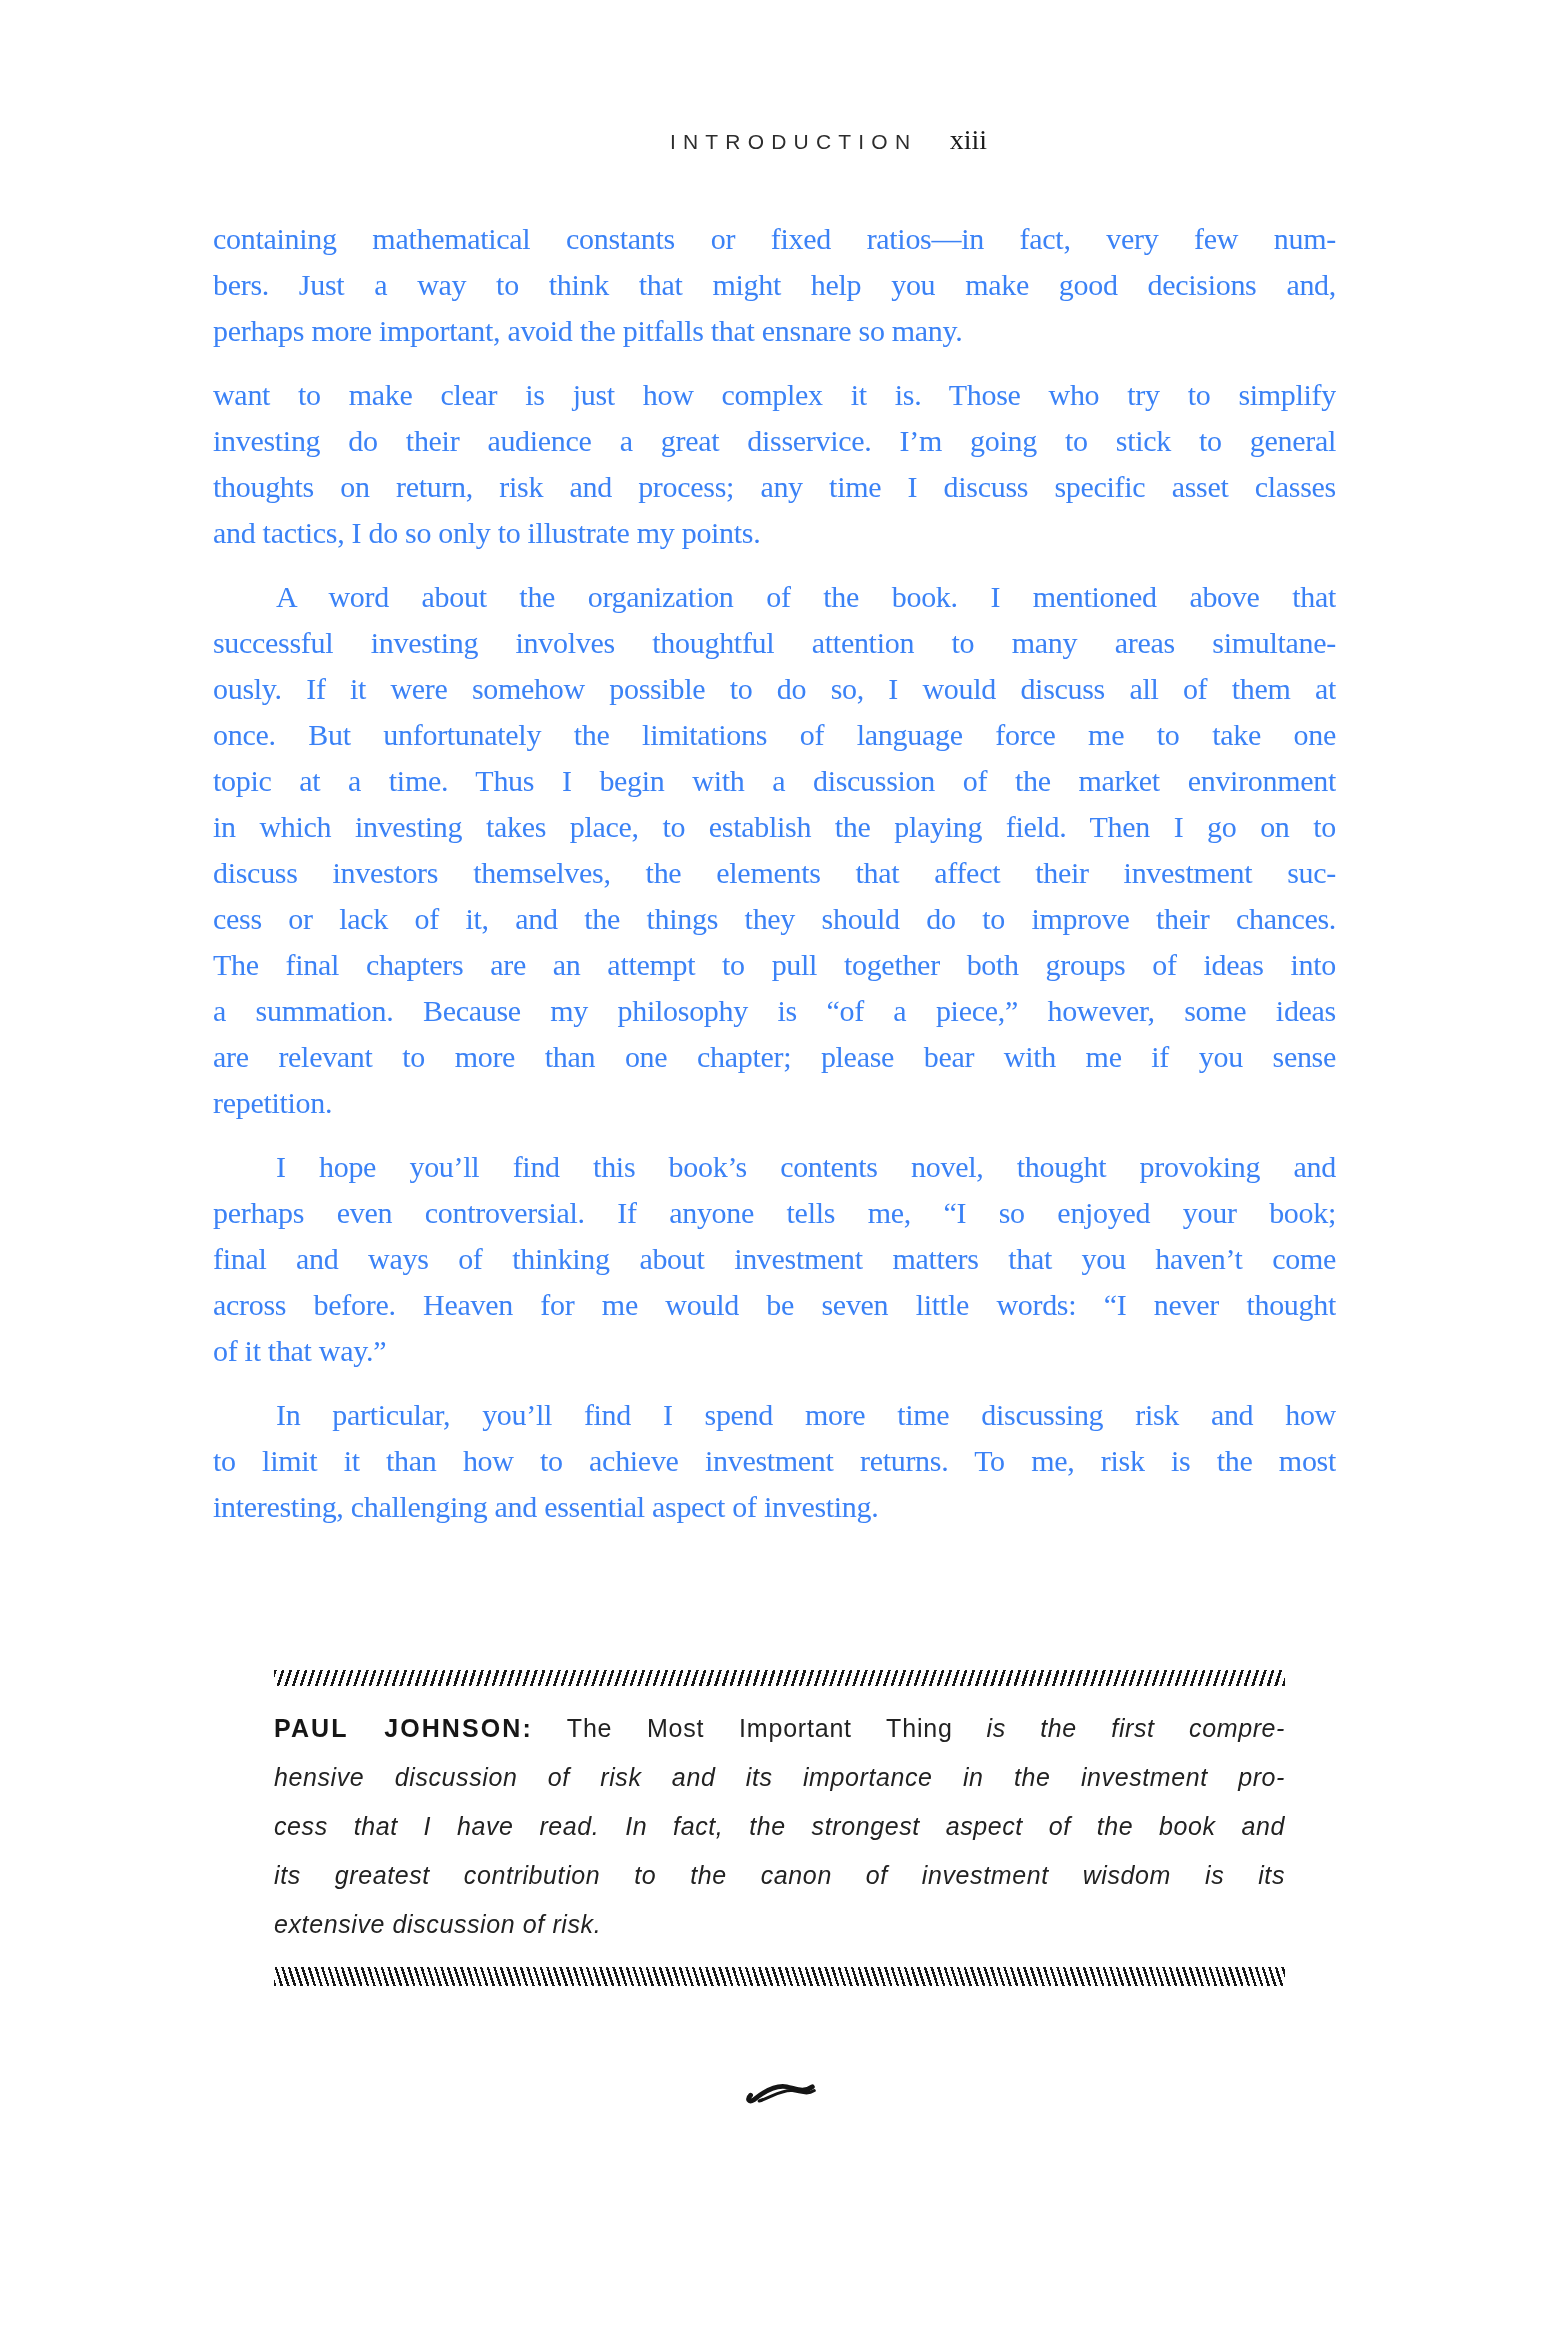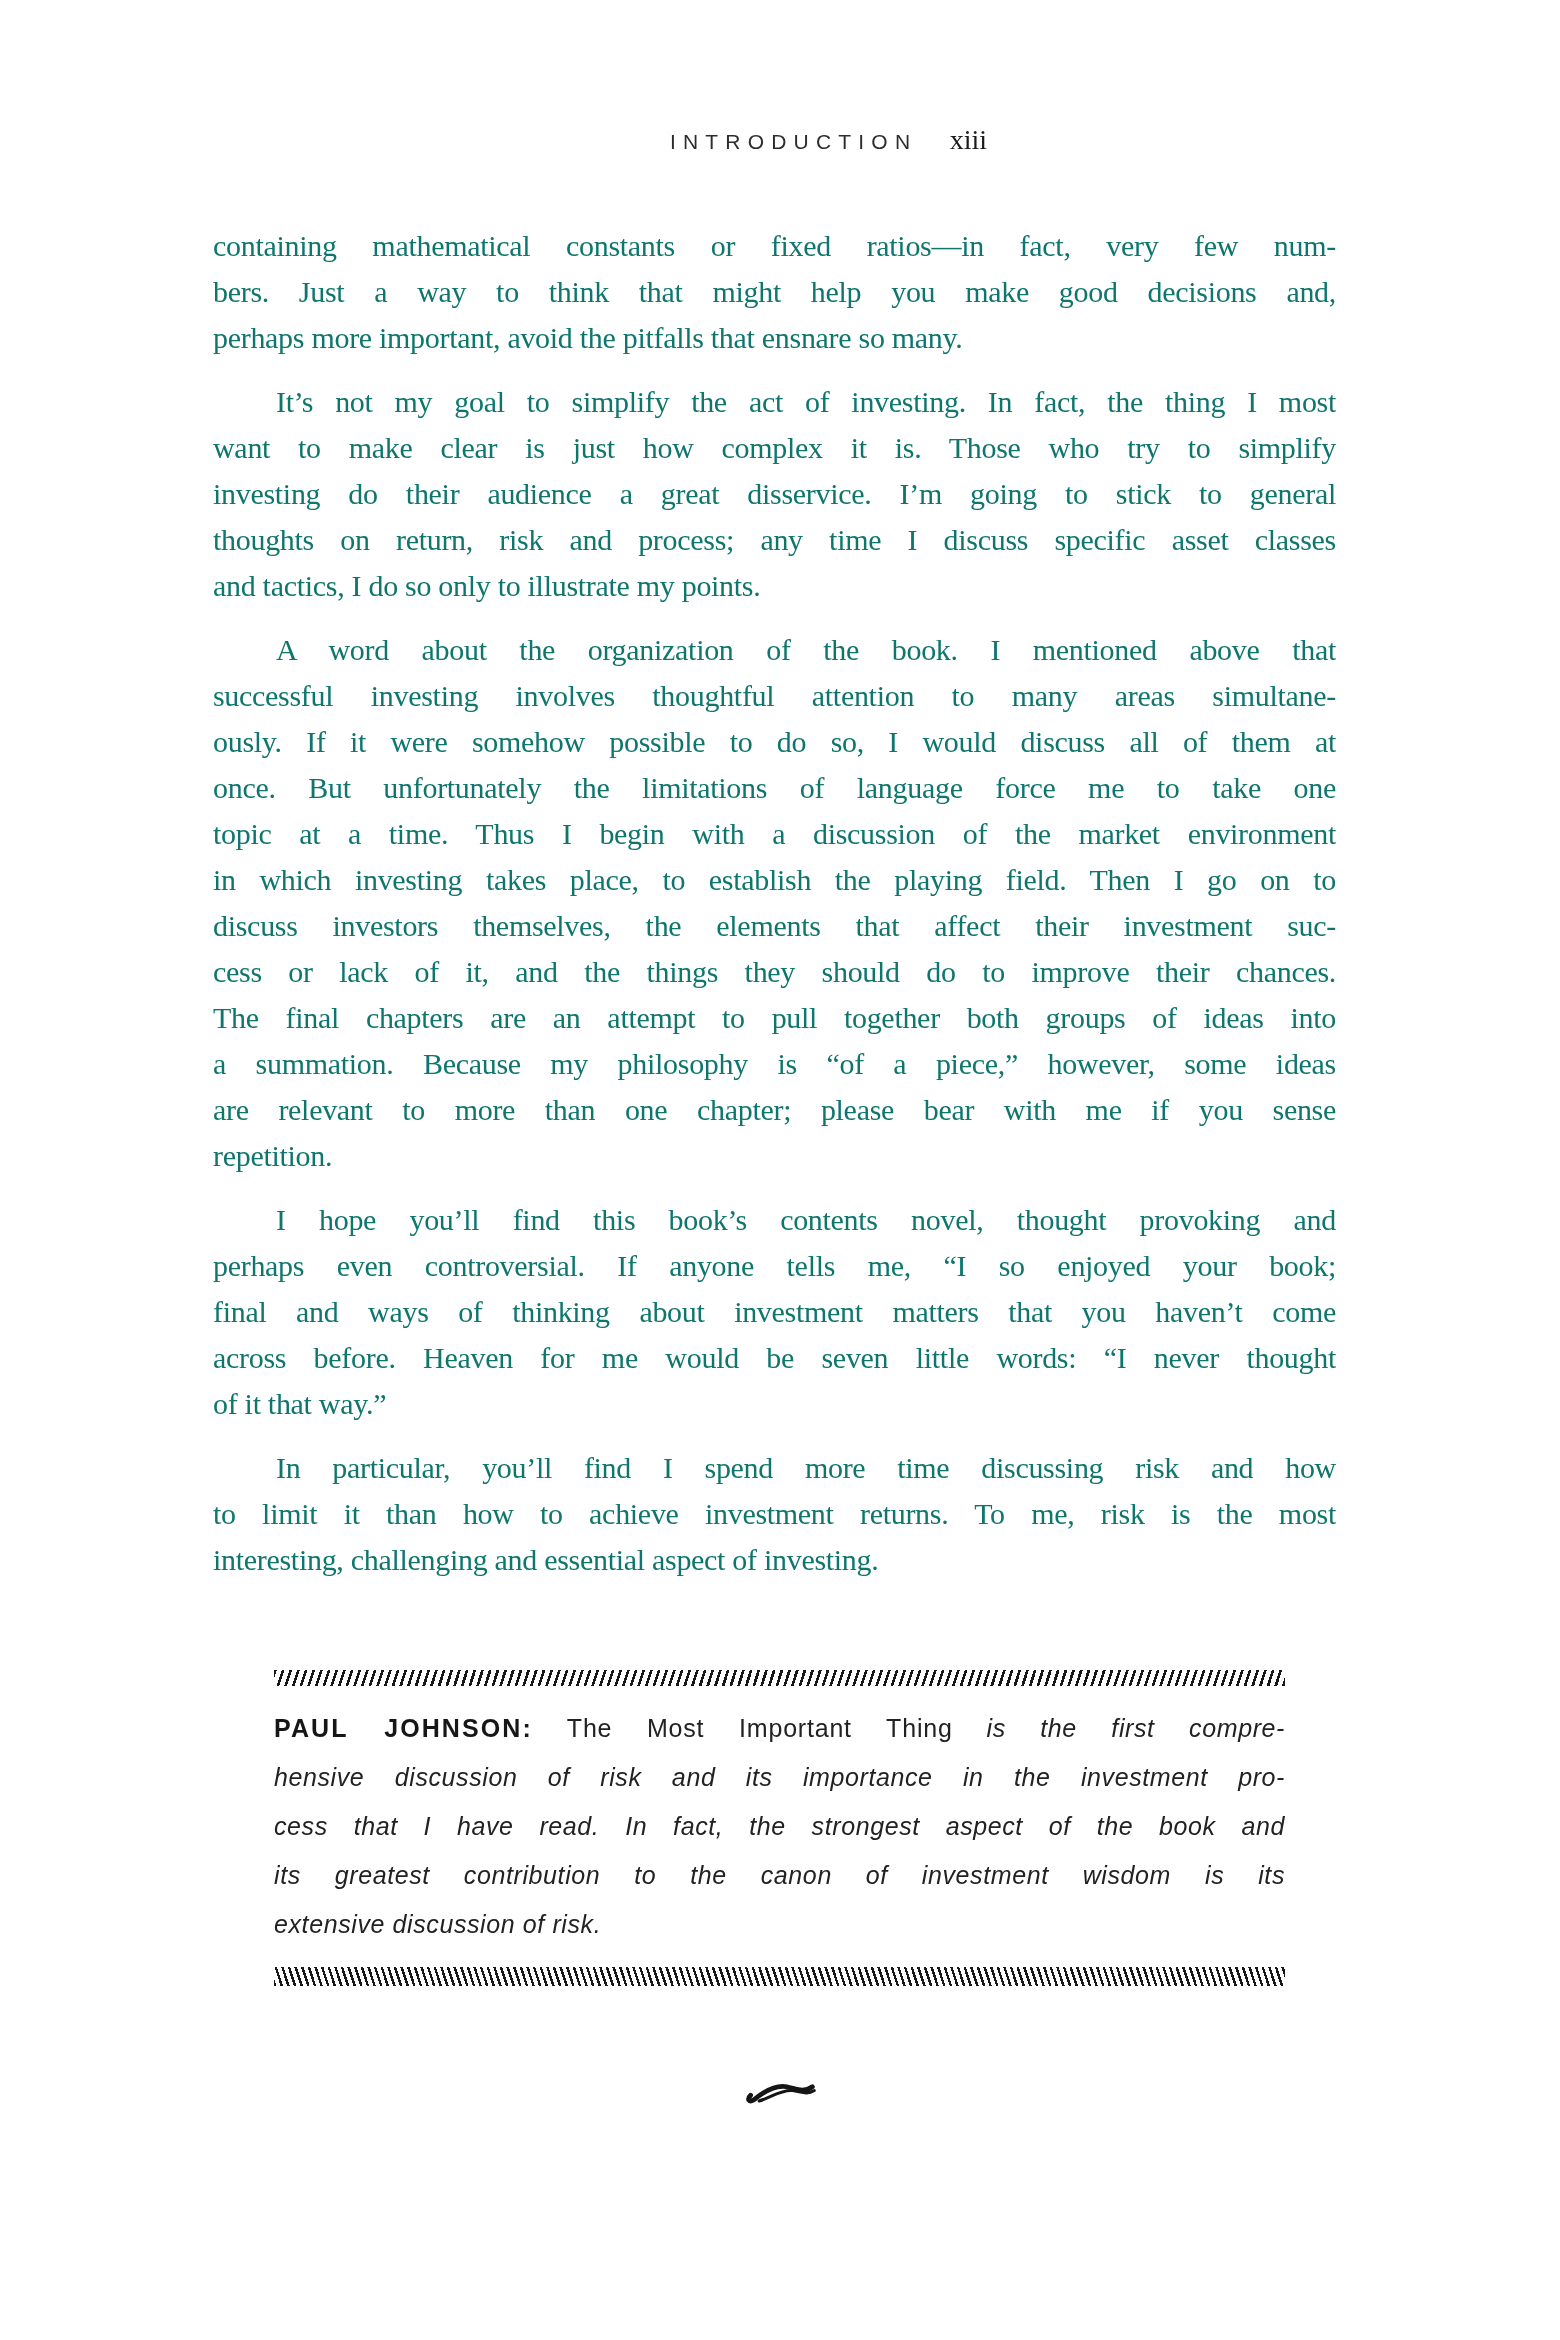--- a/index.html
+++ b/index.html
@@ -30,10 +30,10 @@
 
   
   .body-text {
-    position: absolute; left: 213px; top: 223px; width: 1123px;
+    position: absolute; left: 213px; top: 216px; width: 1123px;
     font-size: 30px; line-height: 46px;
     letter-spacing: -0.3px;
-    color: #0f766e;
+    color: #3b82f6;
   }
   .para { margin: 0 0 18px 0; }
   .para:last-child { margin-bottom: 0; }

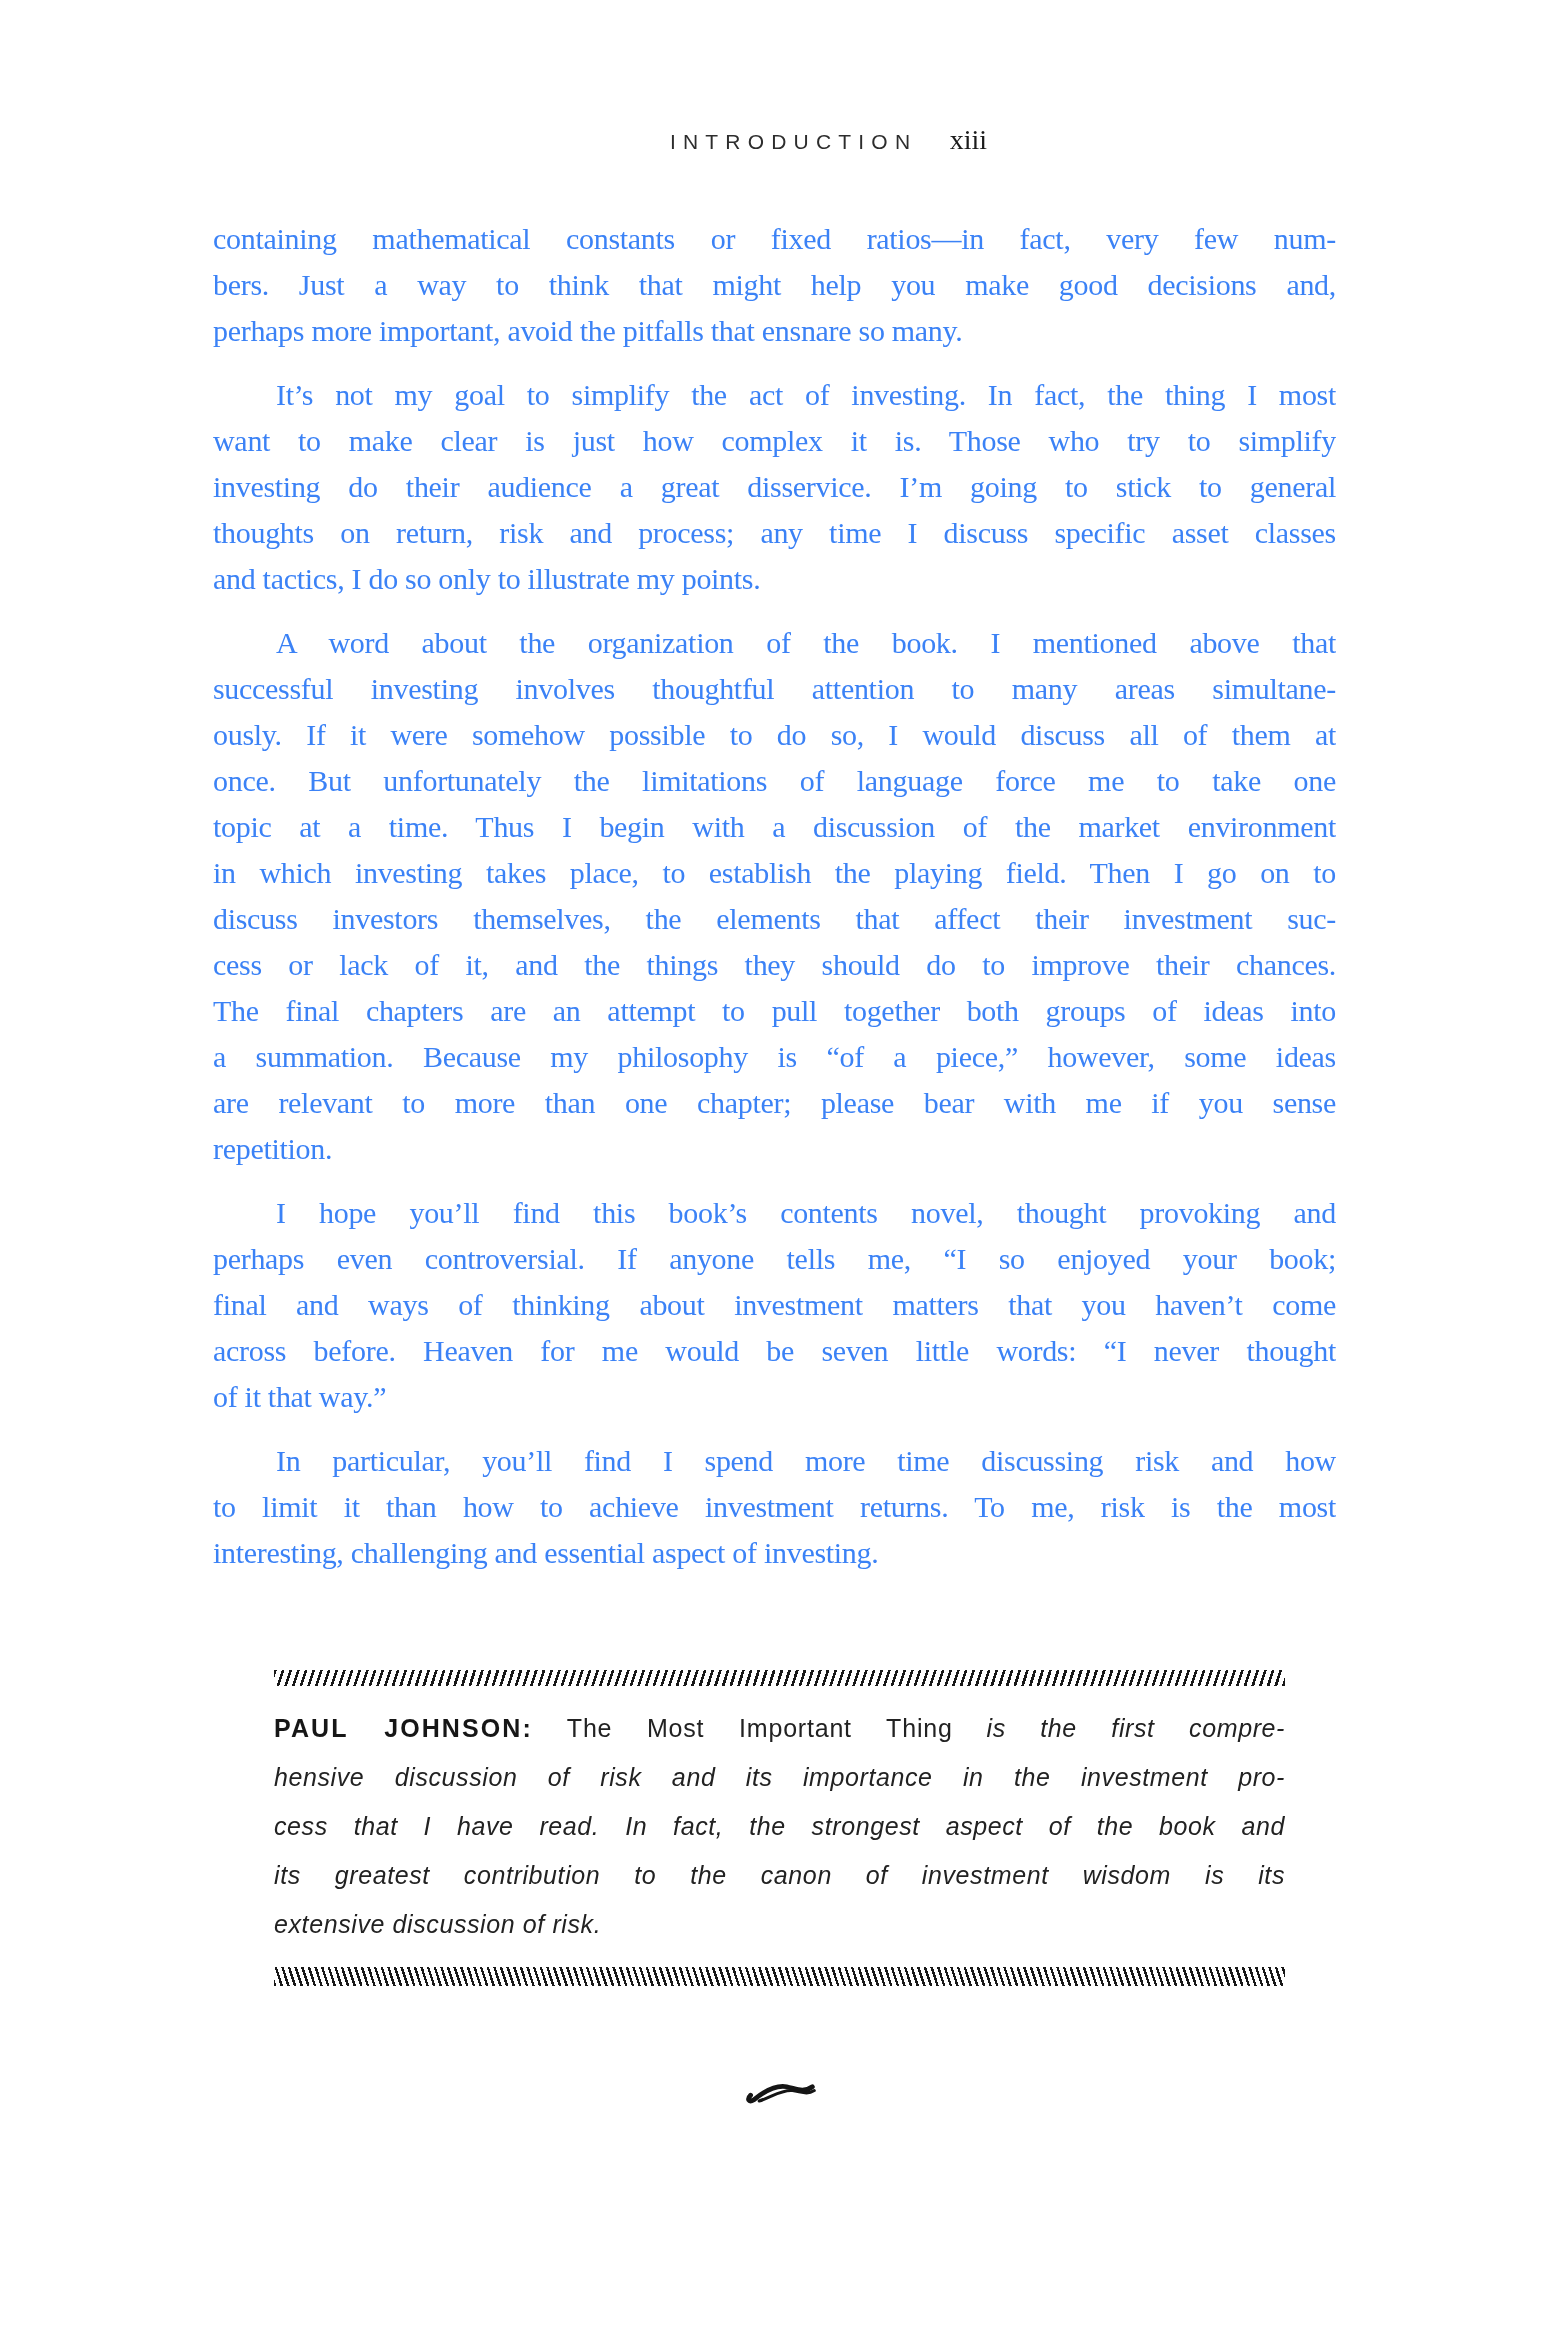--- a/index.html
+++ b/index.html
@@ -105,7 +105,6 @@
     </div>
 
     <div class="para">
-      <div class="bl ind">It’s not my goal to simplify the act of investing. In fact, the thing I most</div>
       <div class="bl">want to make clear is just how complex it is. Those who try to simplify</div>
       <div class="bl">investing do their audience a great disservice. I’m going to stick to general</div>
       <div class="bl">thoughts on return, risk and process; any time I discuss specific asset classes</div>

